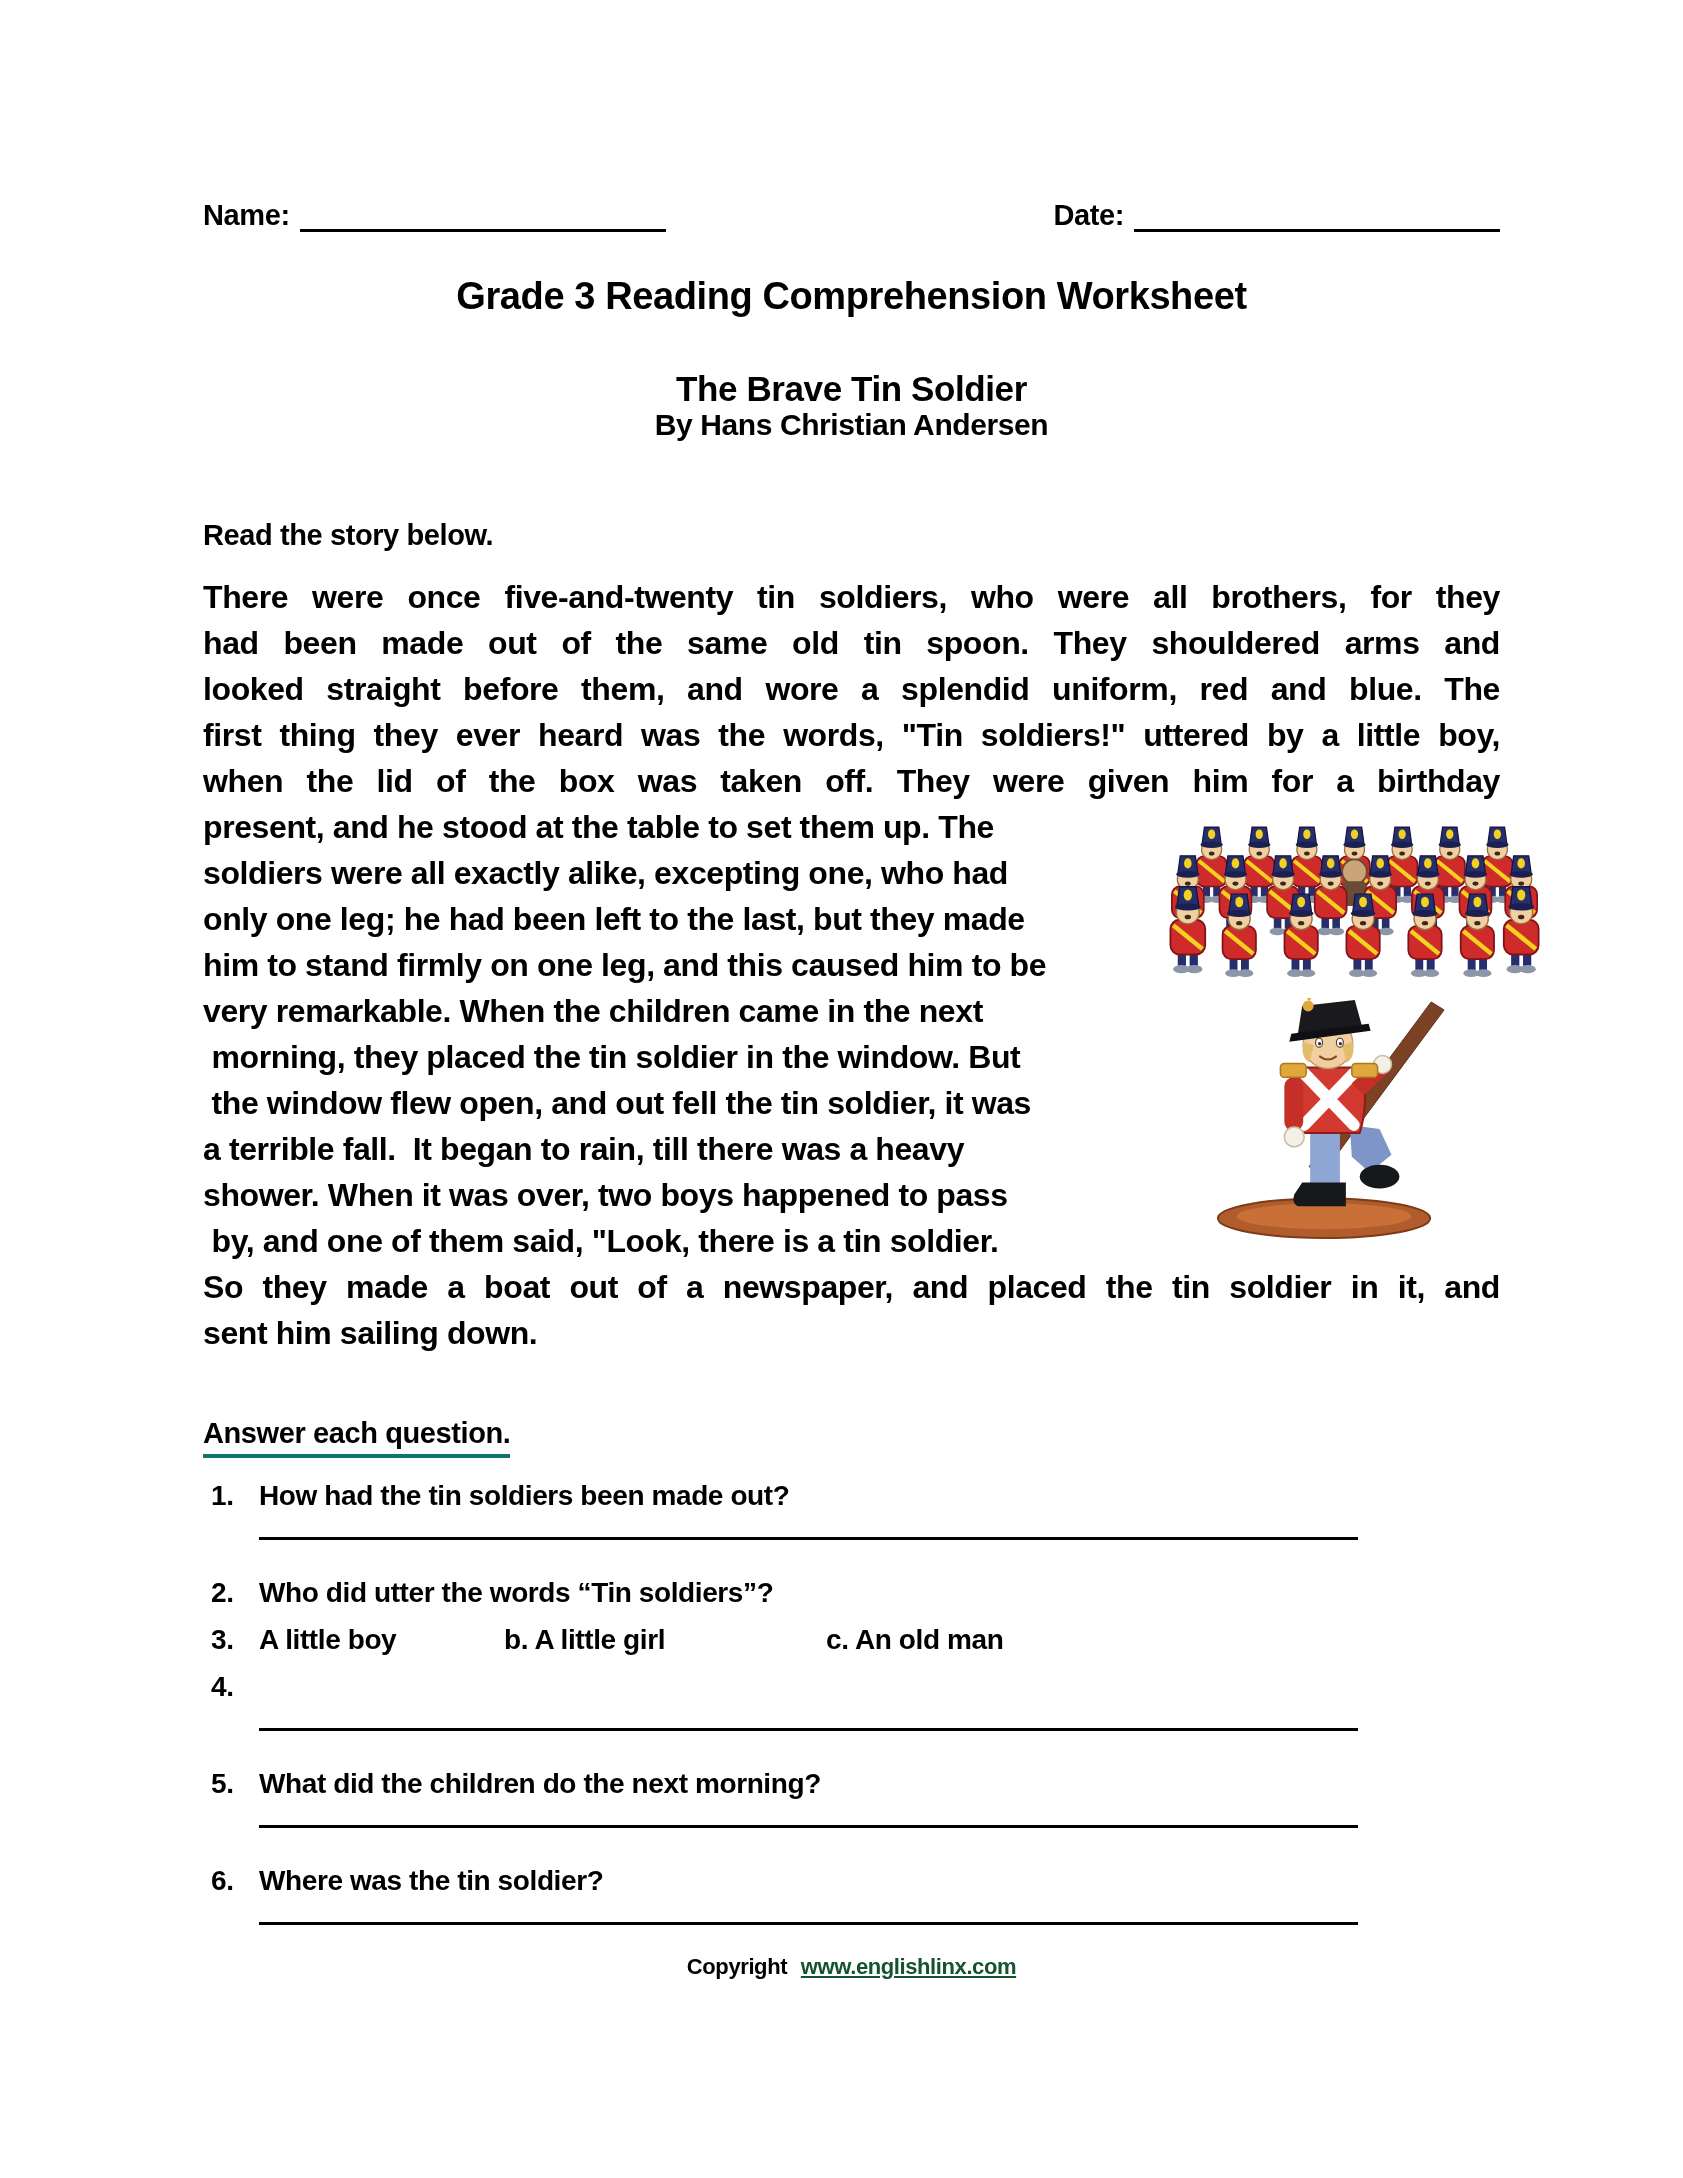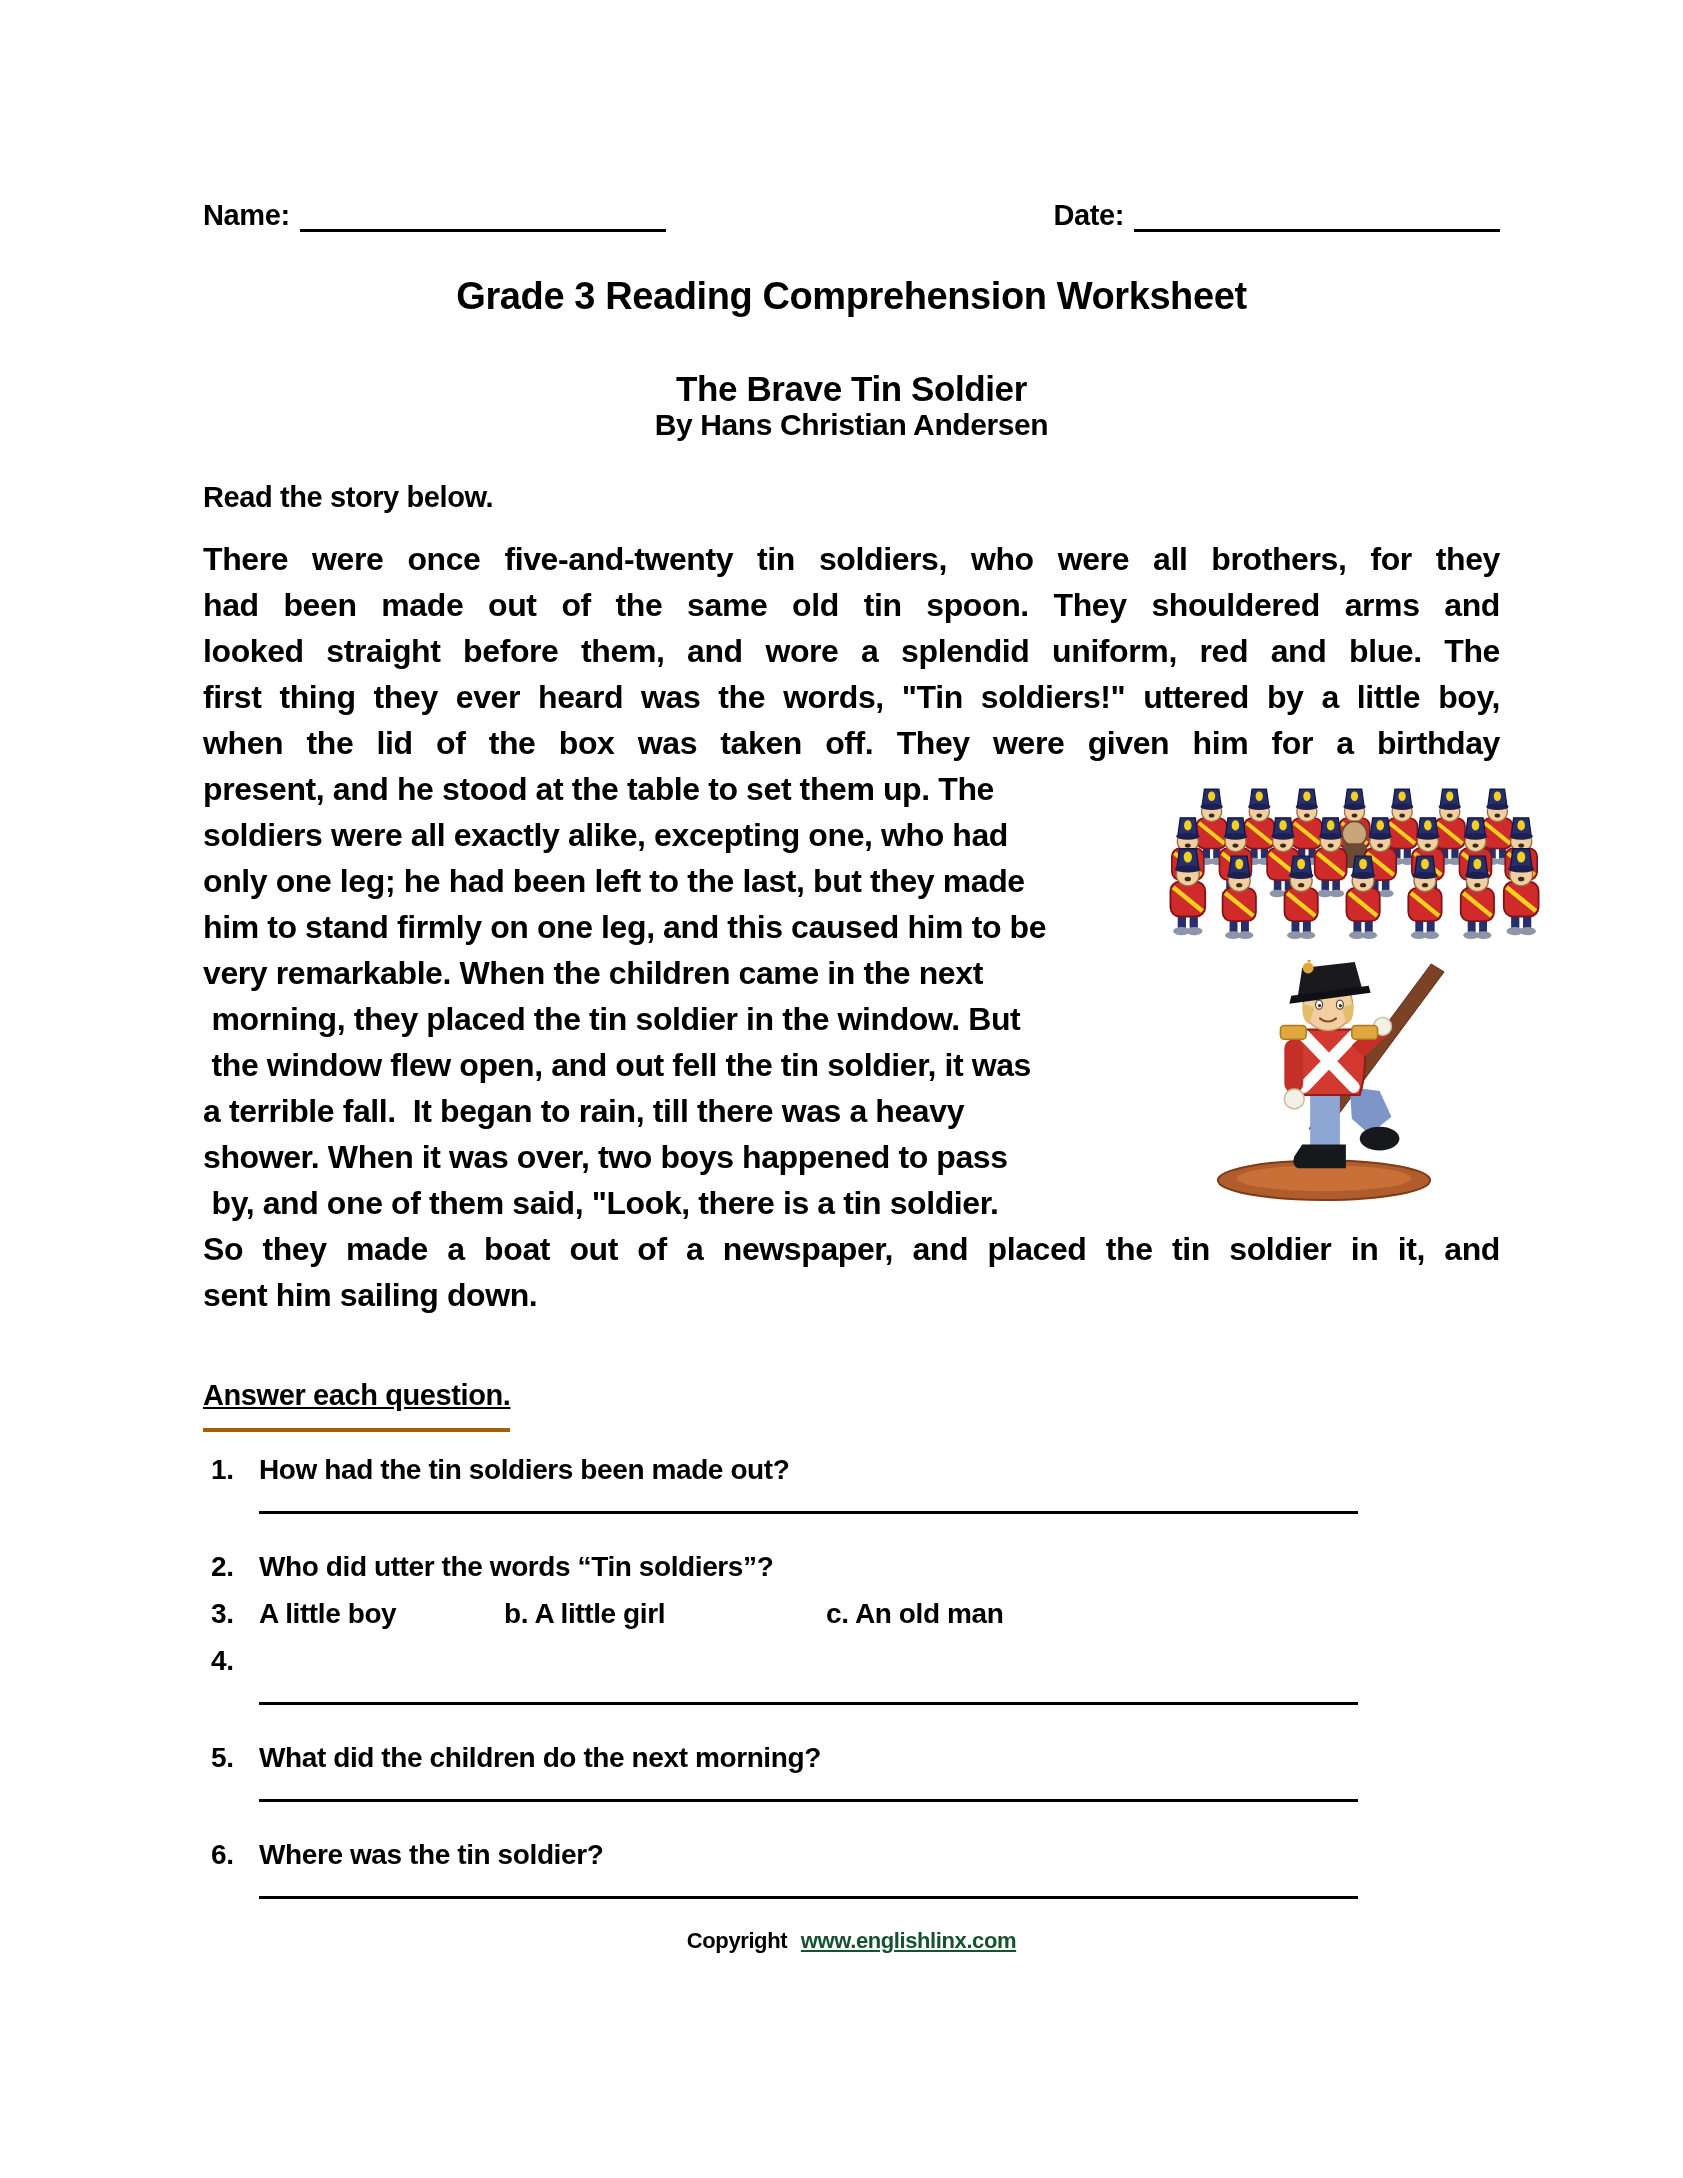--- a/index.html
+++ b/index.html
@@ -28,7 +28,7 @@
   .story-title { text-align:center; font-size:35px; line-height:40px; margin-top:51px; }
   .byline { text-align:center; font-size:30px; line-height:32px; }
   
-  .instruction { font-size:29px; margin-top:40px; }
+  .instruction { font-size:29px; margin-top:78px; }
   .story { position:relative; margin-top:22px; font-size:32px; min-height:776px; }
   .story-line { line-height:46px; white-space:pre-wrap; }
   .story-line.justify { text-align:justify; text-align-last:justify; }

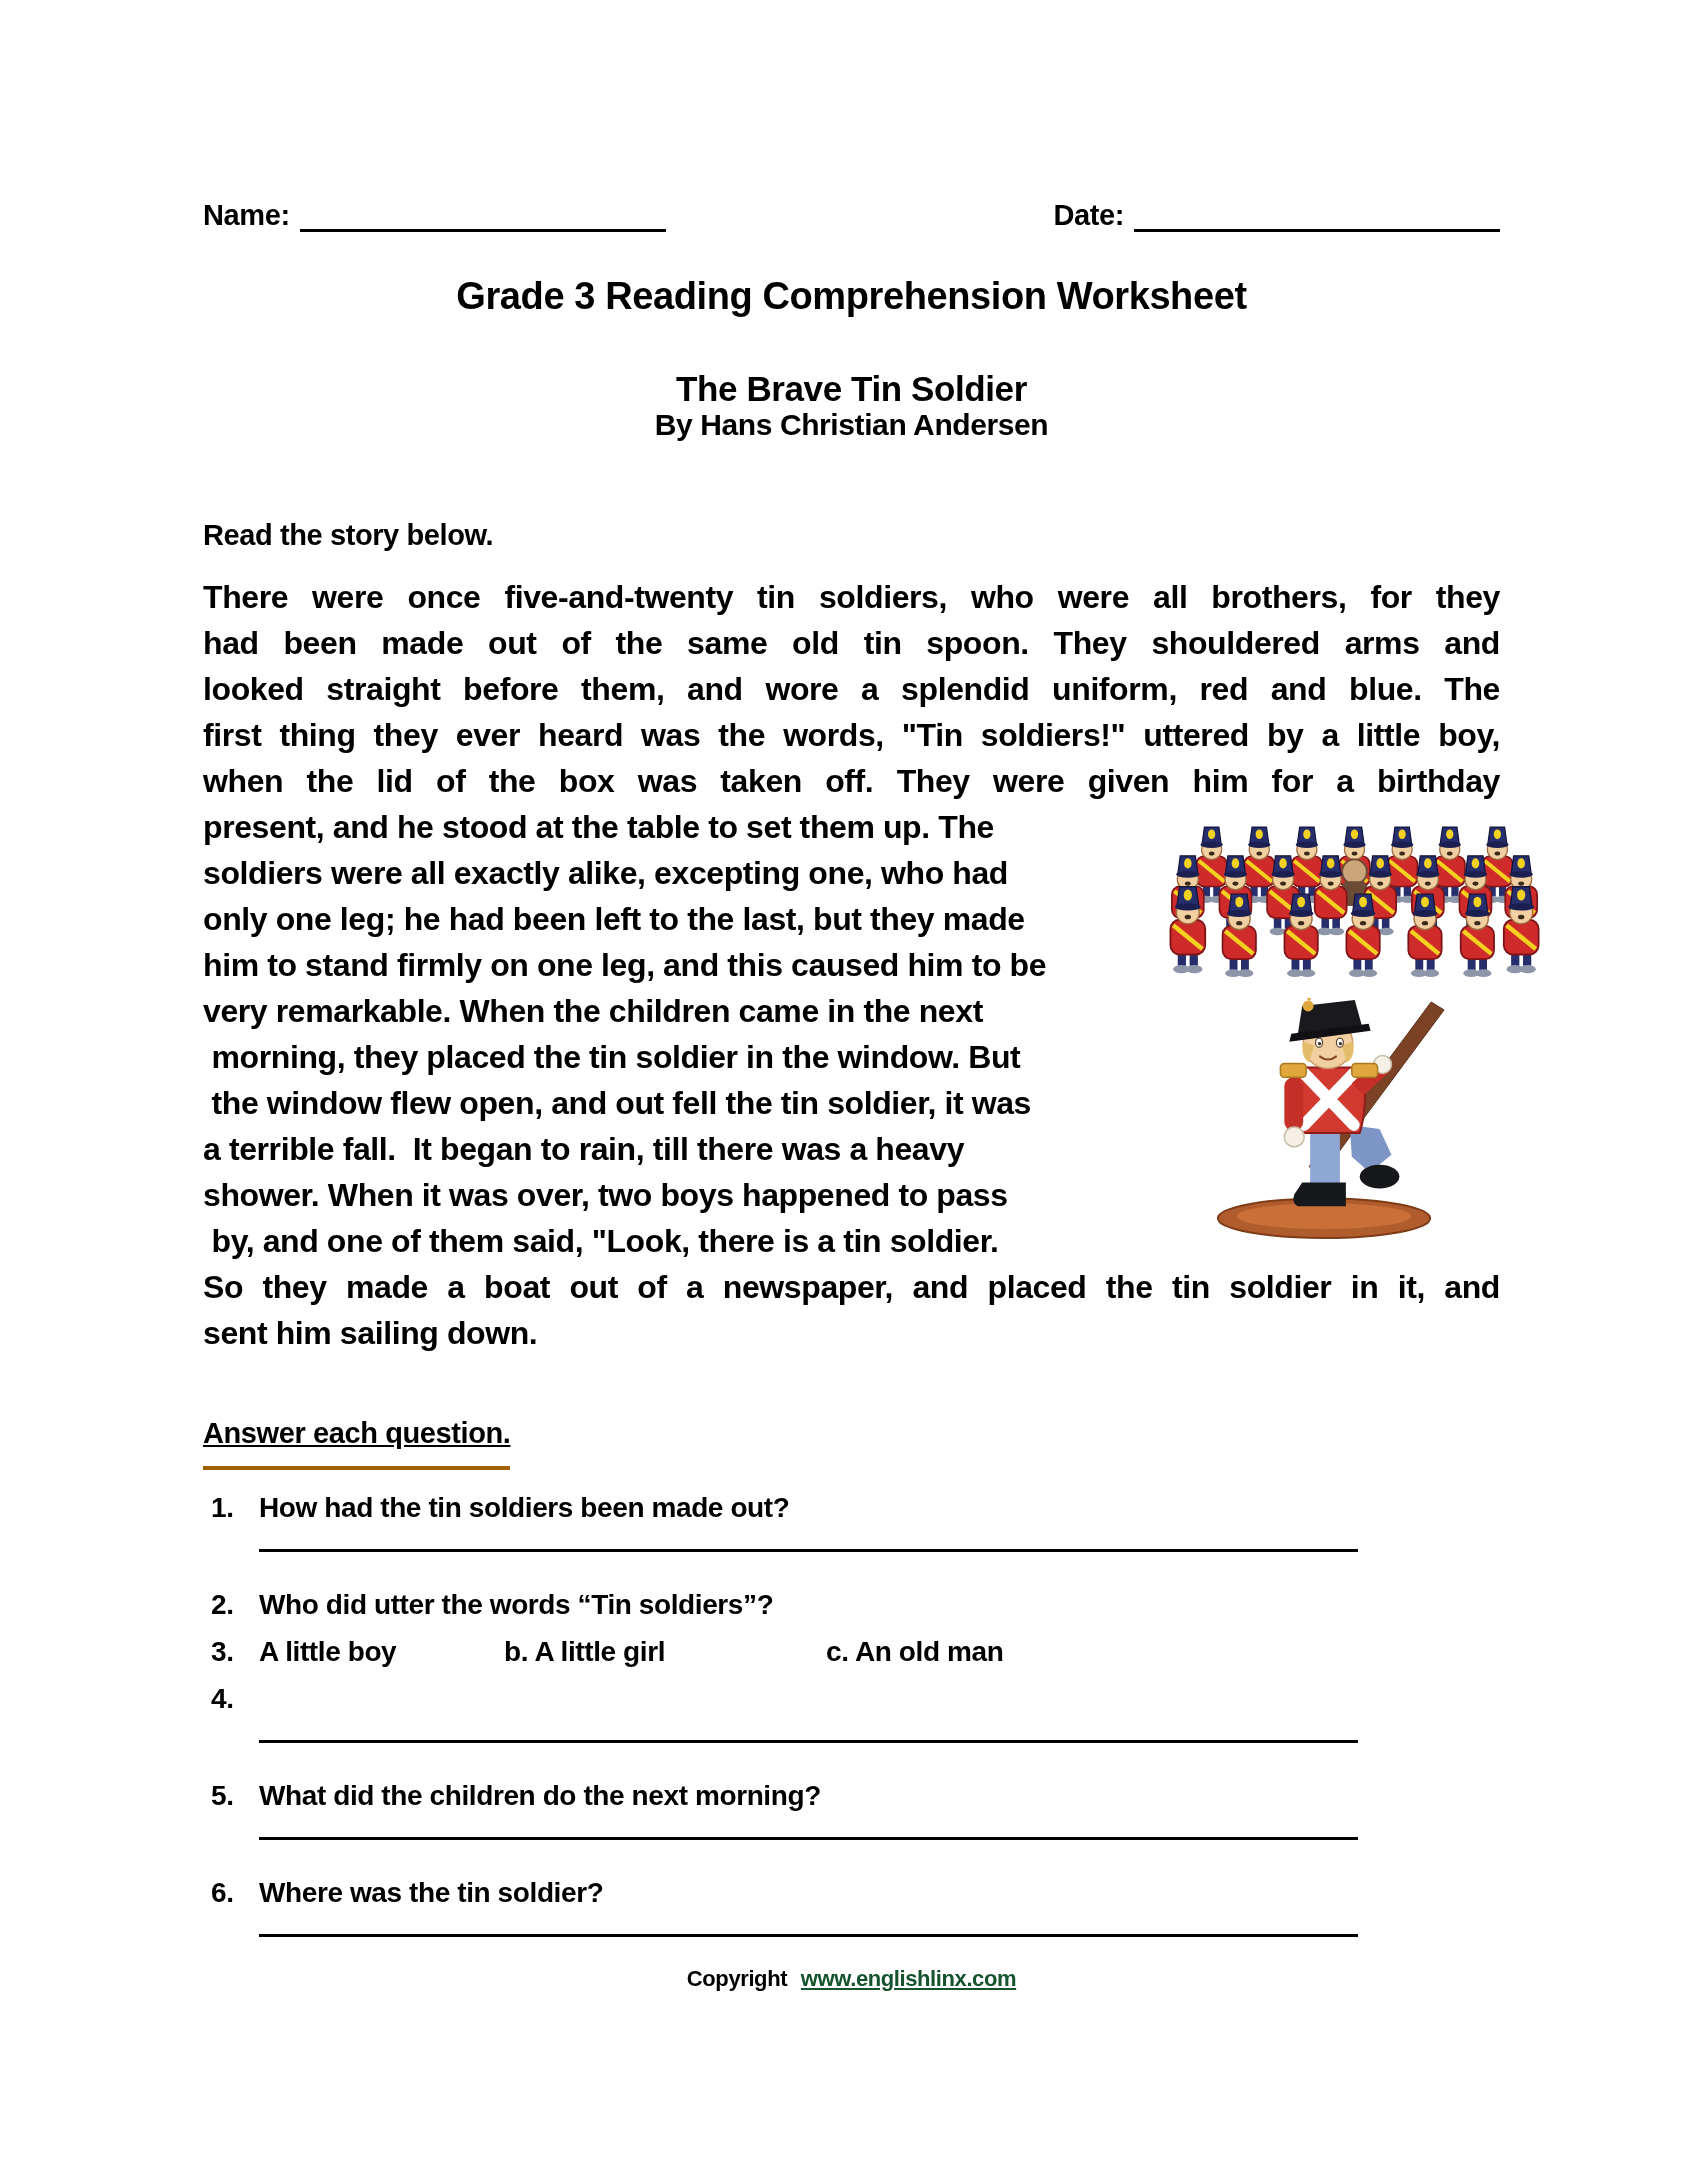--- a/index.html
+++ b/index.html
@@ -40,7 +40,7 @@
   
   .answer-heading { margin-top:61px; font-size:29px; }
   .answer-heading span {
-    display:inline-block; border-bottom:4px solid #a16207; padding-bottom:16px;text-decoration:underline;
+    display:inline-block; border-bottom:4px solid #0f766e; padding-bottom:4px;
   }
   .questions { margin-top:14px; font-size:28px; padding-left:8px; }
   .q-row { display:flex; line-height:47px; }

